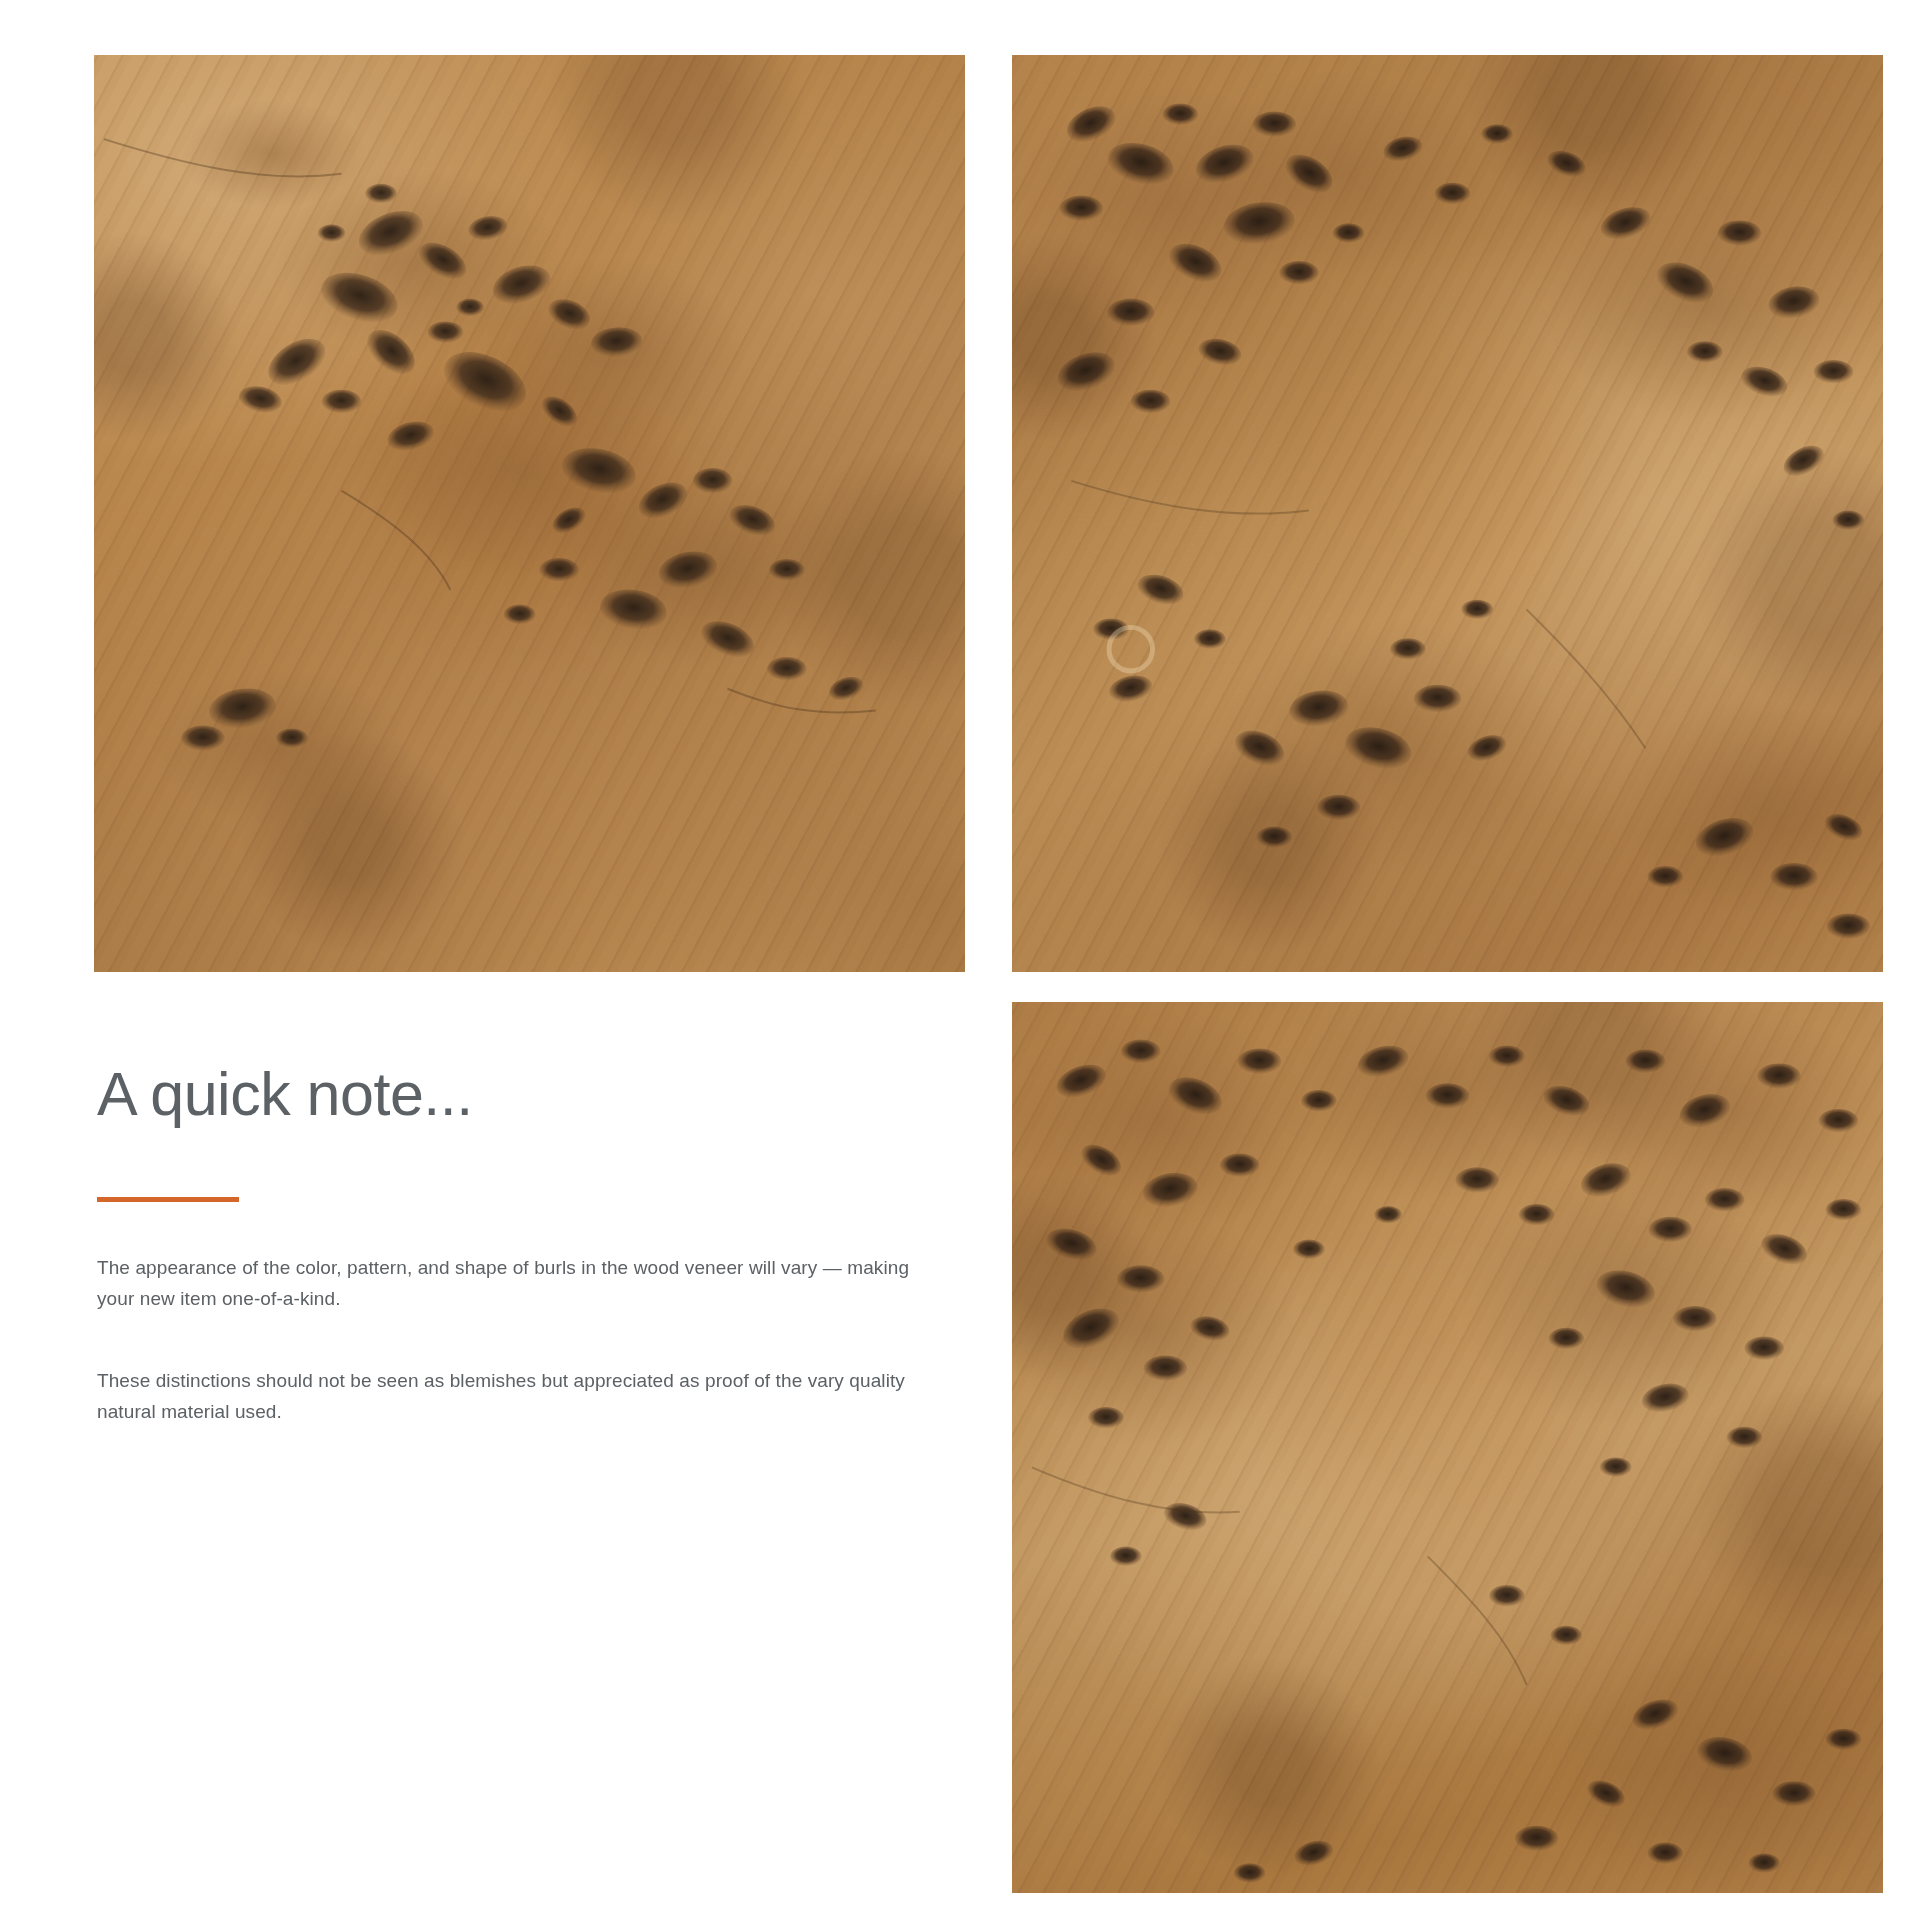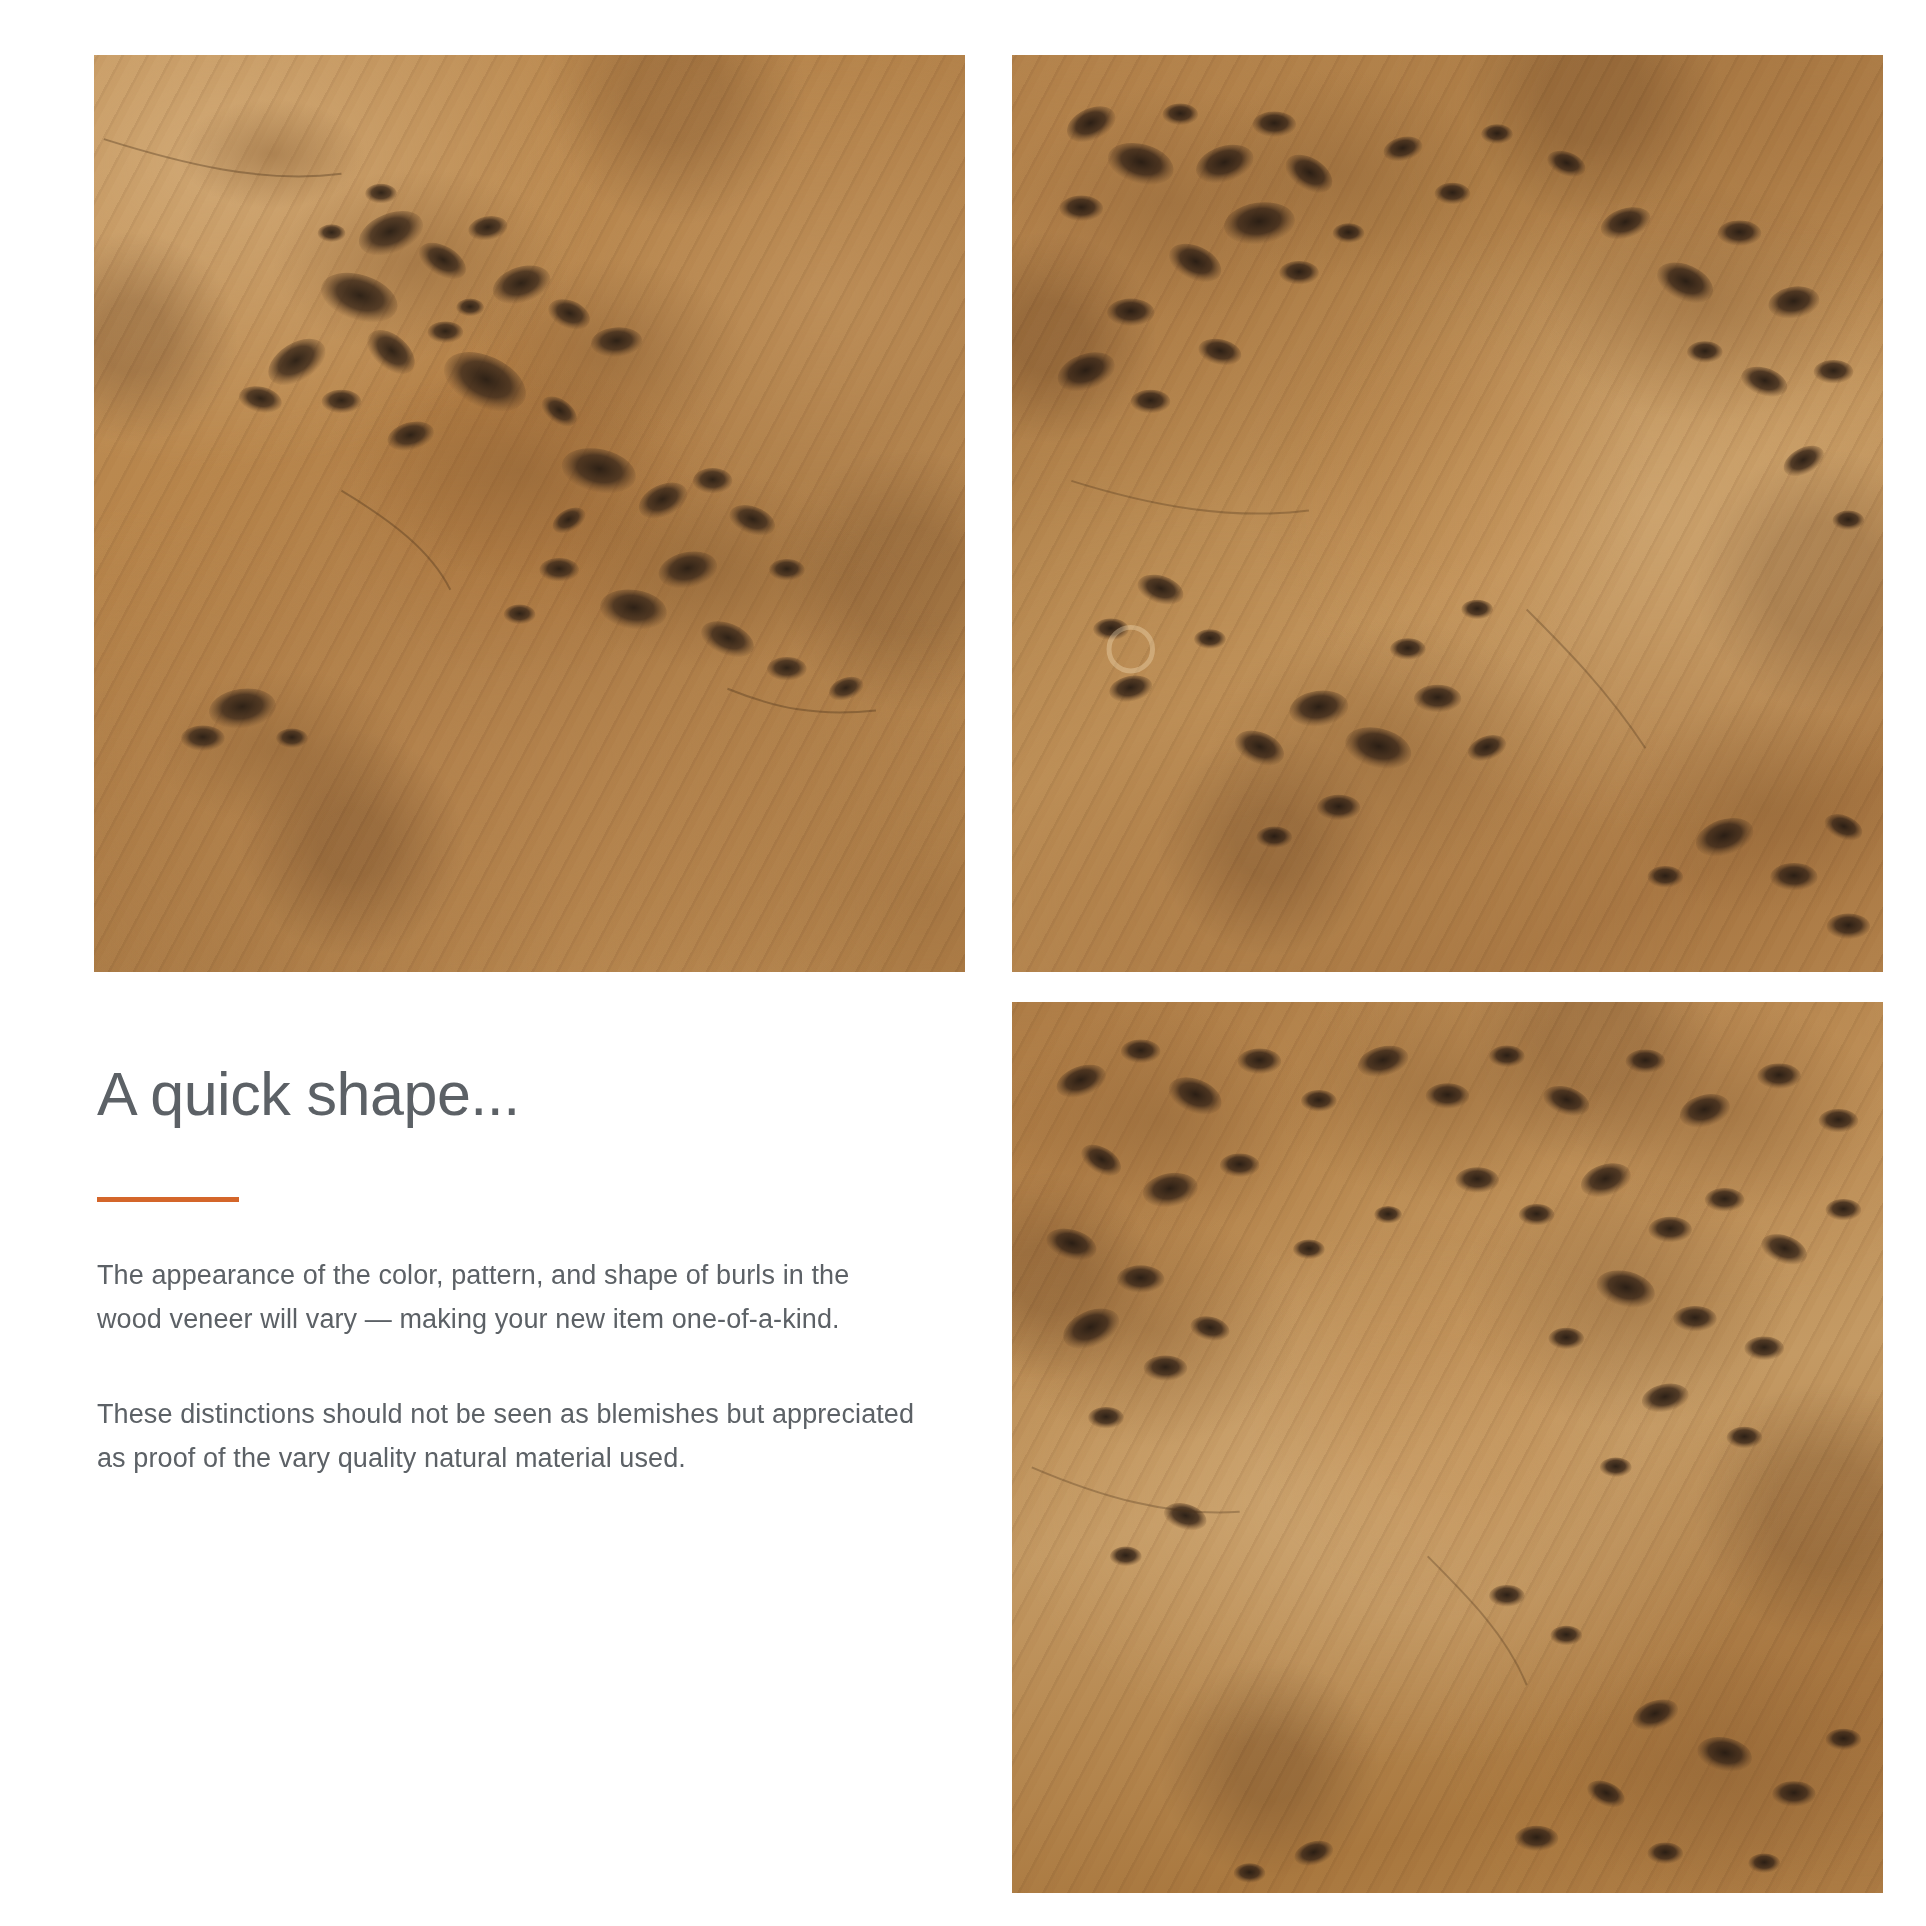--- a/index.html
+++ b/index.html
@@ -356,7 +356,7 @@
   </div>
 
   <div class="note-block" style="left:97px; top:1061px; width:842px;">
-    <h1 class="note-title">A quick shape...</h1>
+    <h1 class="note-title">A quick note...</h1>
     <div class="rule"></div>
     <p class="note-para">The appearance of the color, pattern, and shape of burls in the wood veneer will vary — making your new item one-of-a-kind.</p>
     <p class="note-para">These distinctions should not be seen as blemishes but appreciated as proof of the vary quality natural material used.</p>

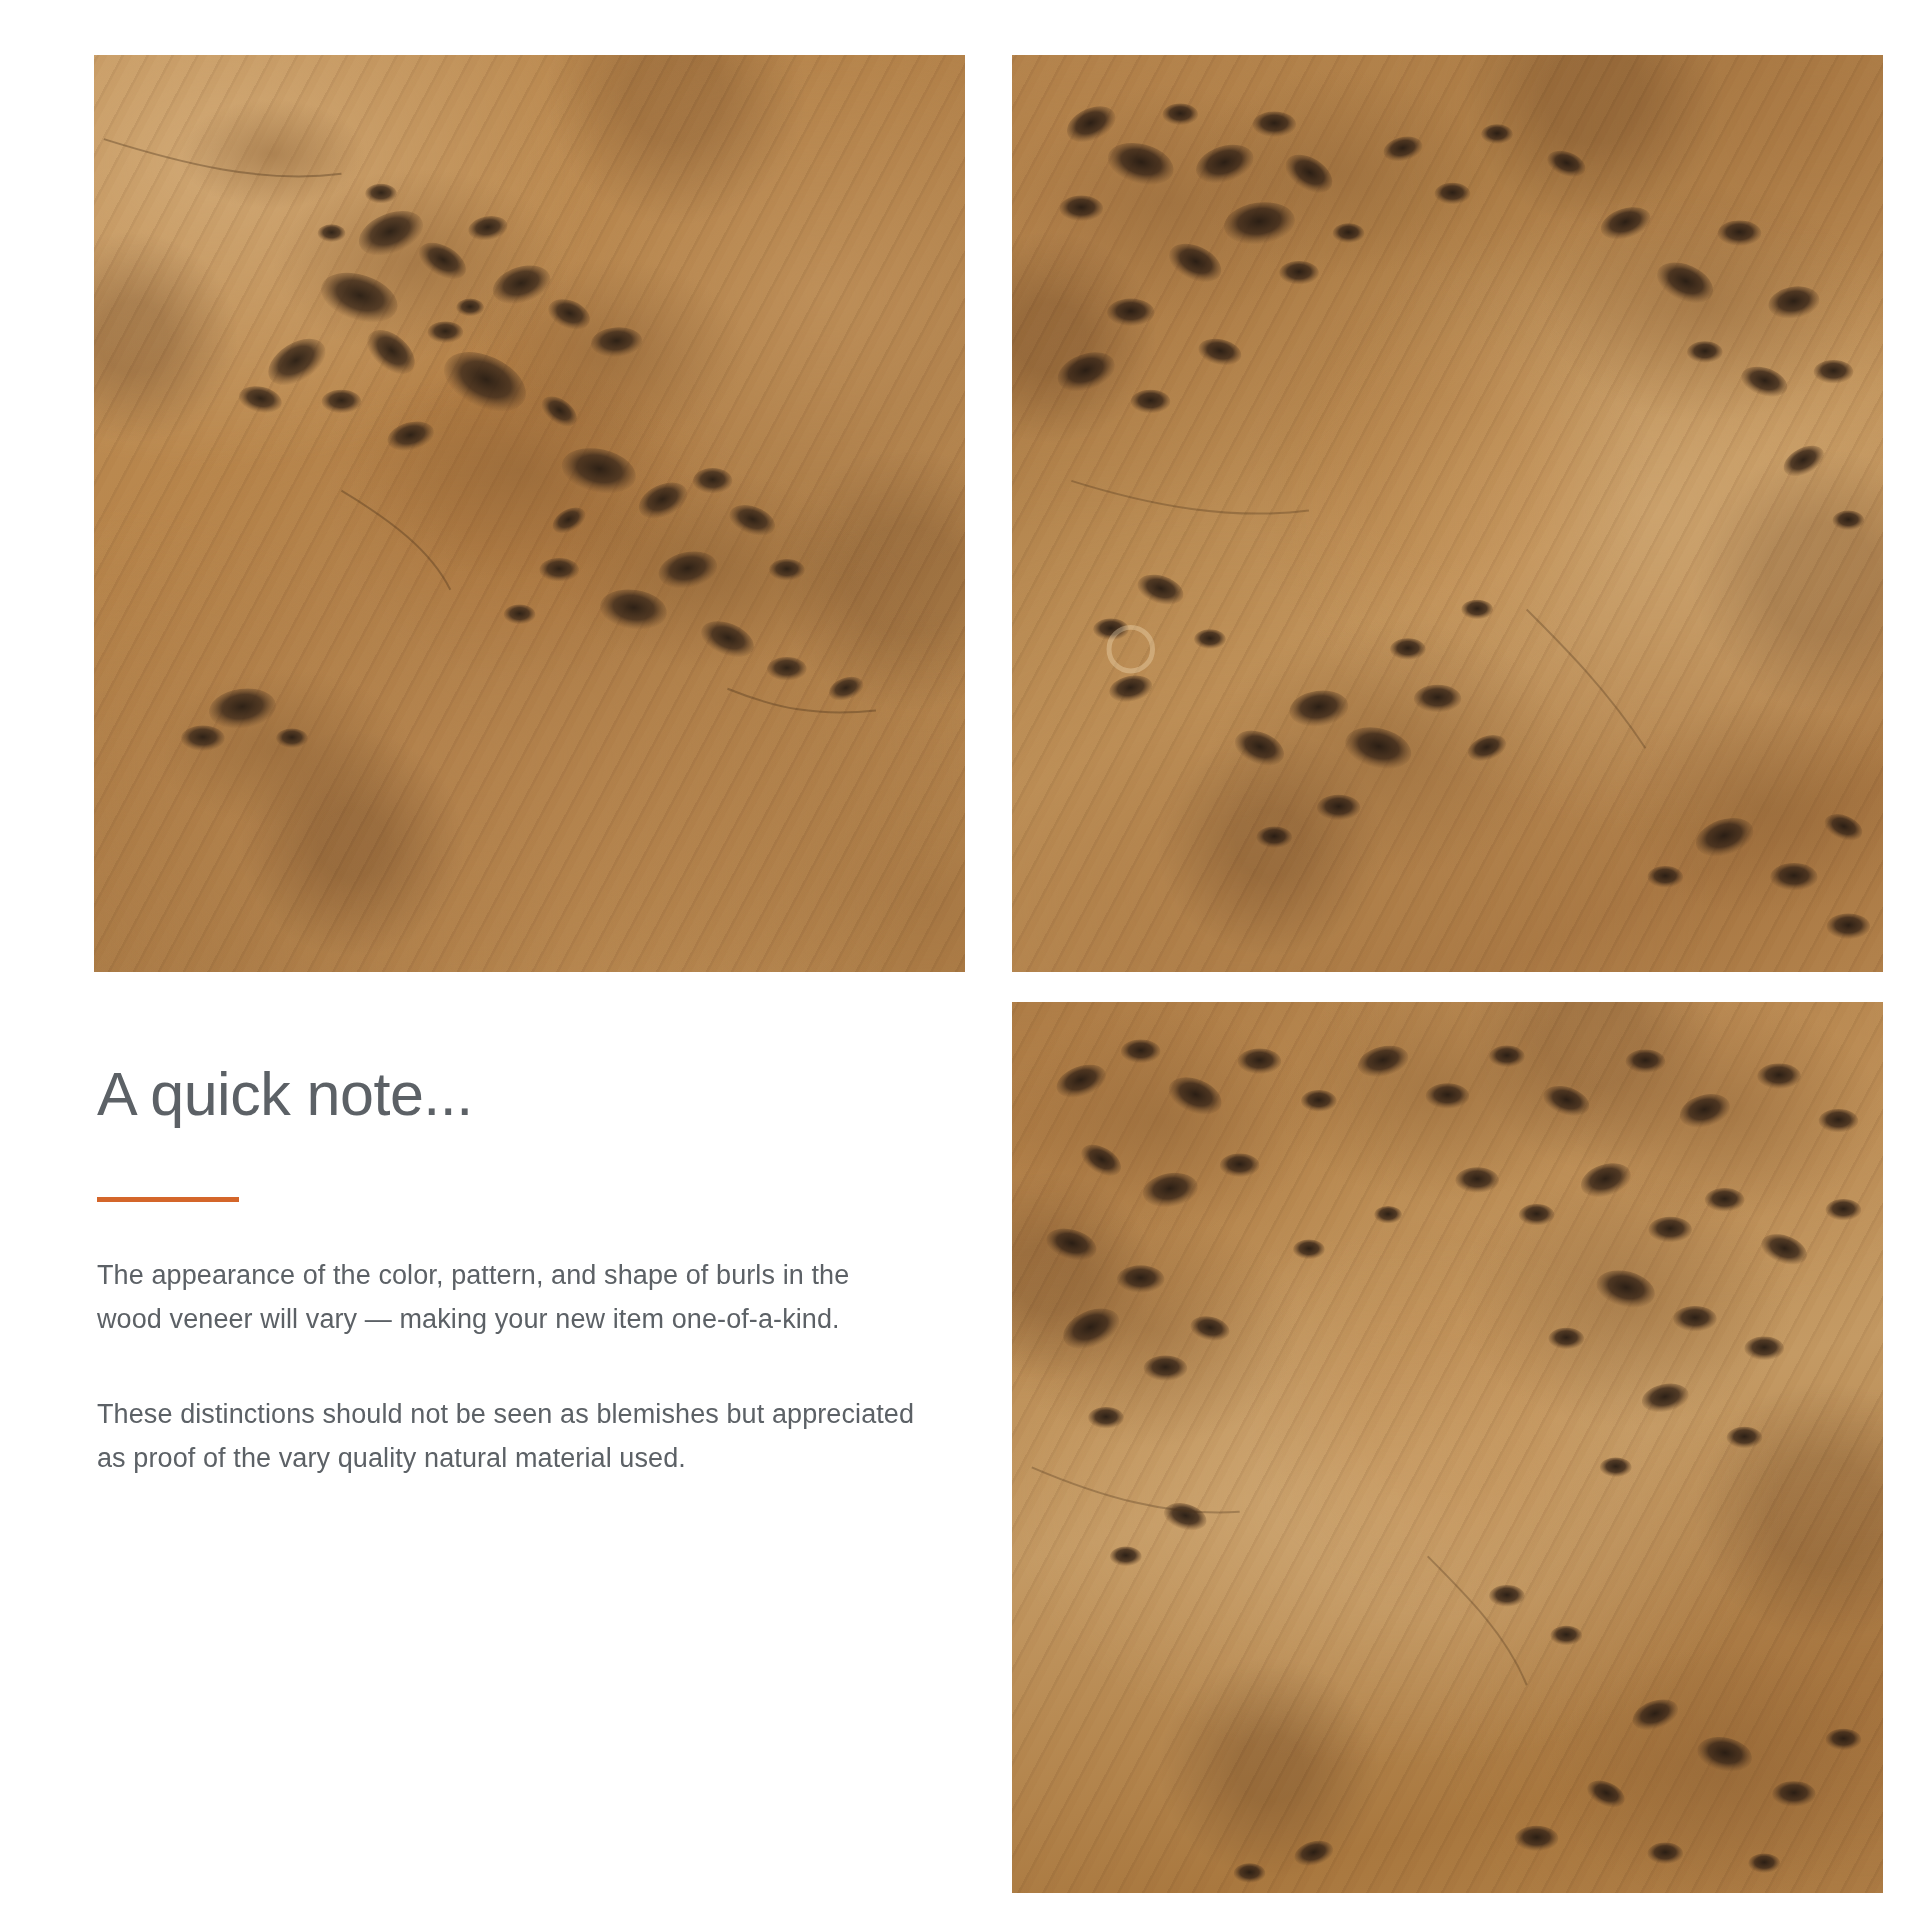--- a/index.html
+++ b/index.html
@@ -100,7 +100,7 @@
   }
   .note-para {
     margin: 51px 0 0 0;
-    font-size: 27px;
+    font-size: 19px;
     font-weight: 400;
     line-height: 1.63;
     color: #5c6166;

